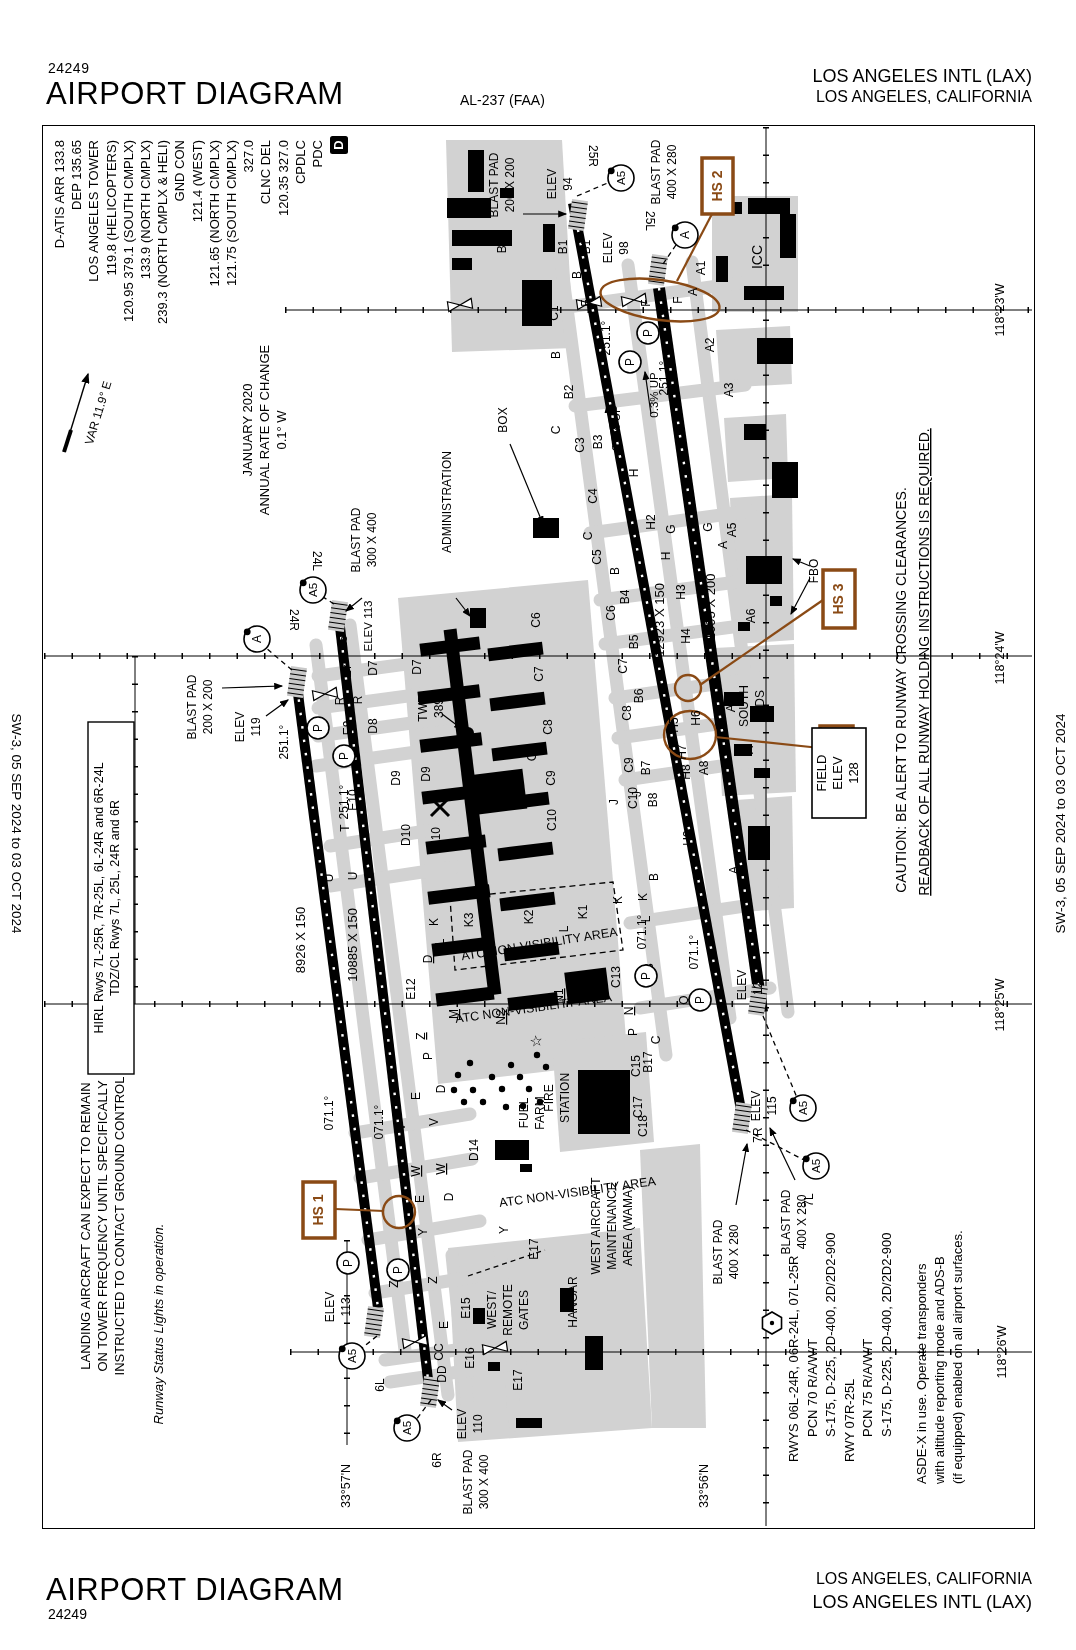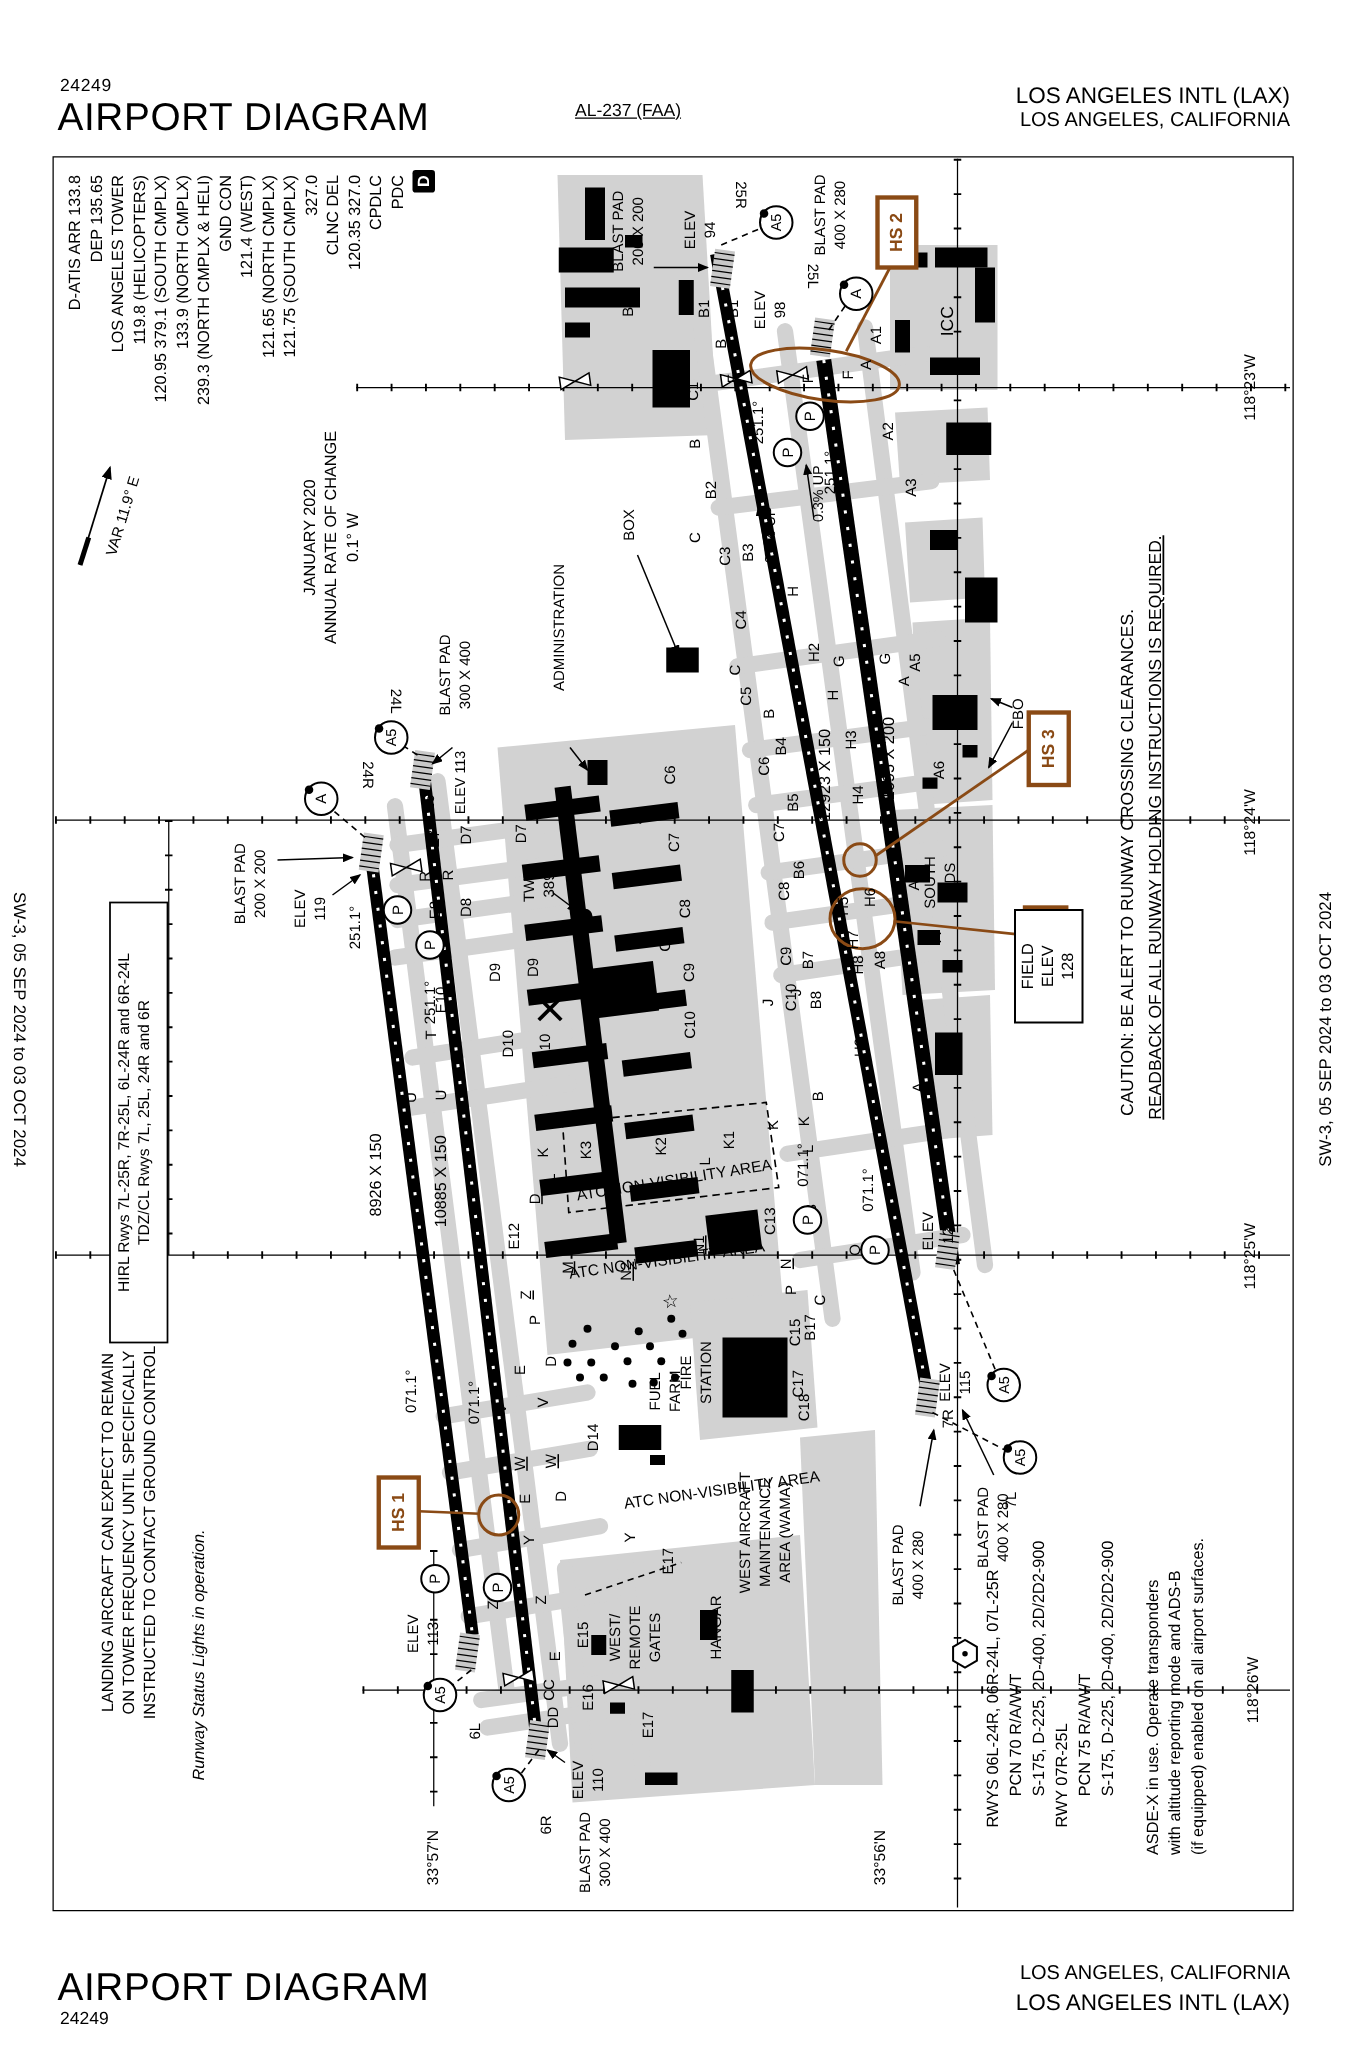--- a/index.html
+++ b/index.html
@@ -7,7 +7,7 @@
   .abs{position:absolute;}
   #chart-number-top{left:48px;top:60px;font-size:14px;letter-spacing:.5px;}
   #page-title-top{left:46px;top:76px;font-size:31px;letter-spacing:.5px;}
-  #al-number{left:460px;top:80px;font-size:14px;text-decoration:underline;}
+  #al-number{left:460px;top:92px;font-size:14px;}
   #airport-name-top{right:44px;top:66px;font-size:18px;text-align:right;}
   #airport-city-top{right:44px;top:88px;font-size:16px;text-align:right;}
   #border-box{left:42px;top:125px;width:991px;height:1402px;border:1.6px solid #000;}

